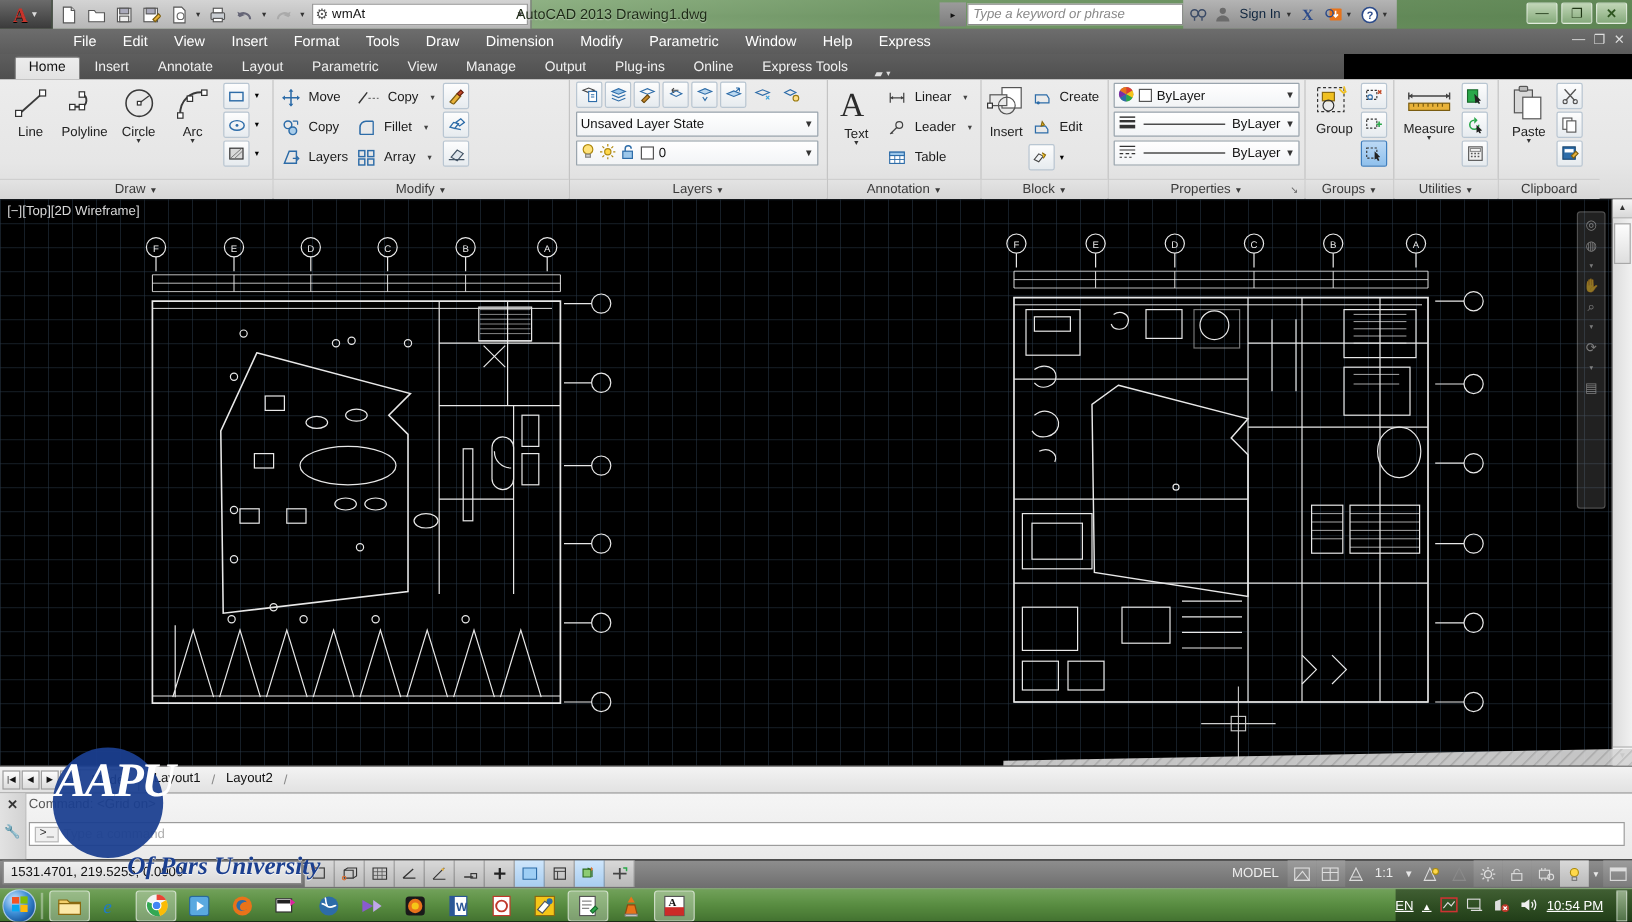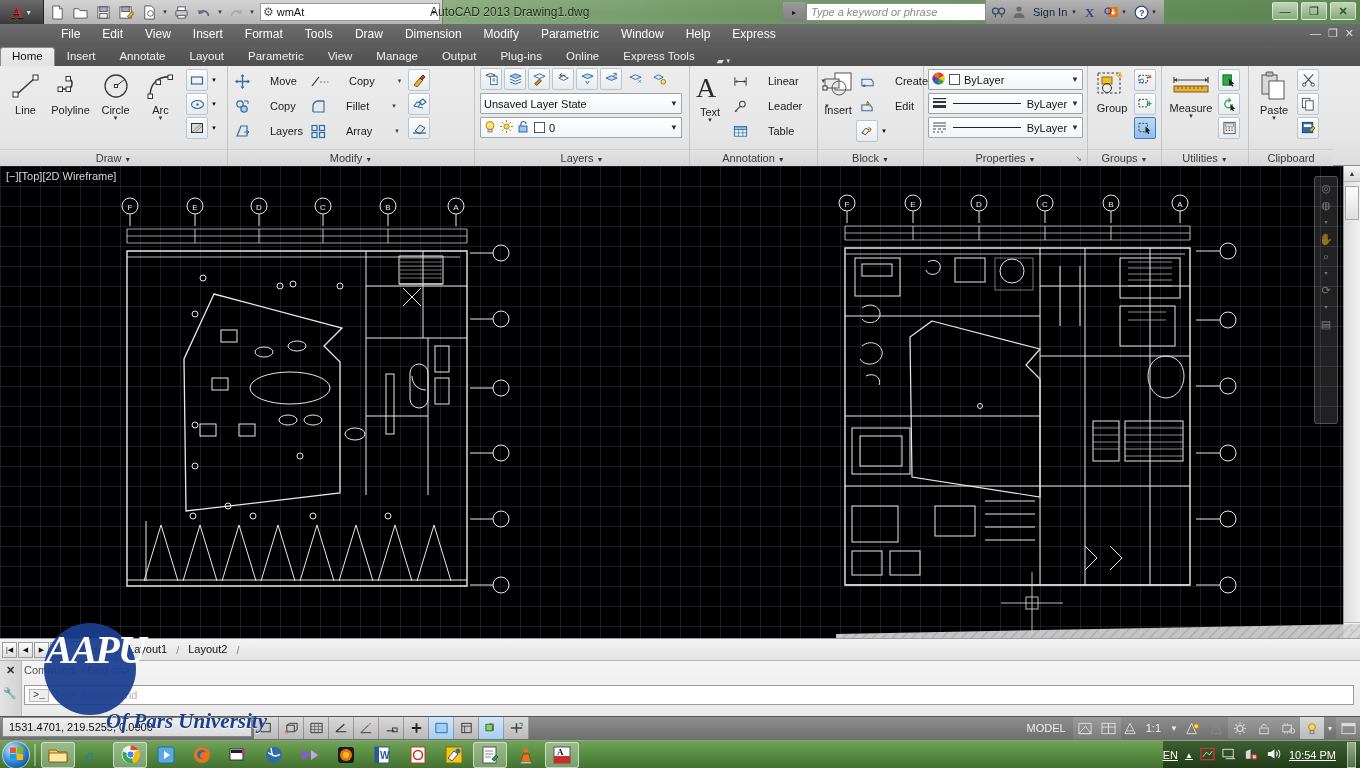--- a/index.html
+++ b/index.html
@@ -95,9 +95,9 @@
 
   
   .ribtabs {
-    position:absolute; left:0; top:45px; width:1360px; height:21px;
+    position:absolute; left:0; top:45px; width:1120px; height:21px;
     background:linear-gradient(180deg,#5e5e5e,#4f4f4f);
-    display:flex; align-items:flex-end;
+    display:flex; align-items:flex-end;padding-left:12px;
   }
   .ribtab {
     font-size:11.5px; color:#f0f0f0; padding:3px 12px 4px 12px; cursor:pointer;

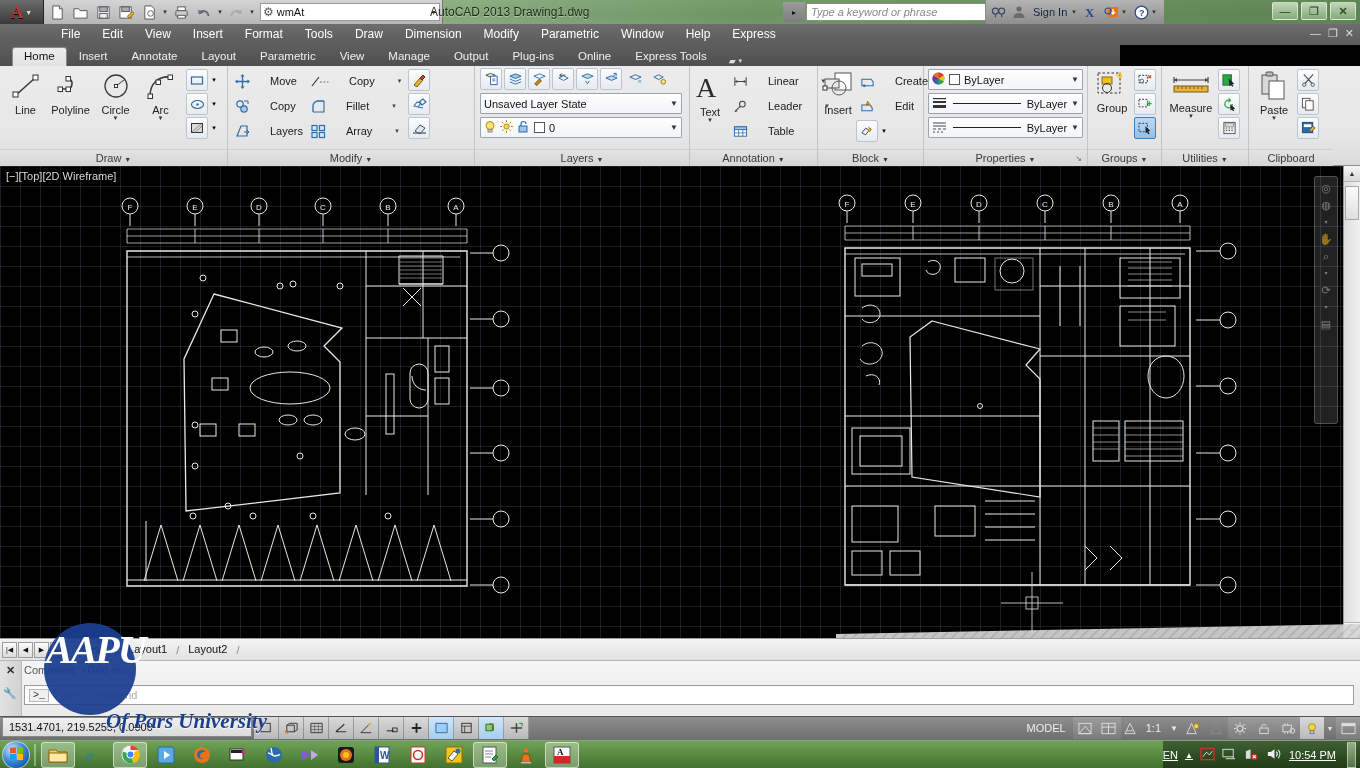--- a/index.html
+++ b/index.html
@@ -136,7 +136,7 @@
 
   .smallcol { display:flex; flex-direction:column; gap:1px; }
   .smallbtn {
-    display:flex; align-items:center; gap:20px; height:24px; padding:0 4px;
+    display:flex; align-items:center; gap:7px; height:24px; padding:0 4px;
     font-size:11px; color:#1a1a1a; cursor:pointer; border-radius:2px;
   }
   .smallbtn .car { font-size:7px; color:#444; margin-left:3px;}

